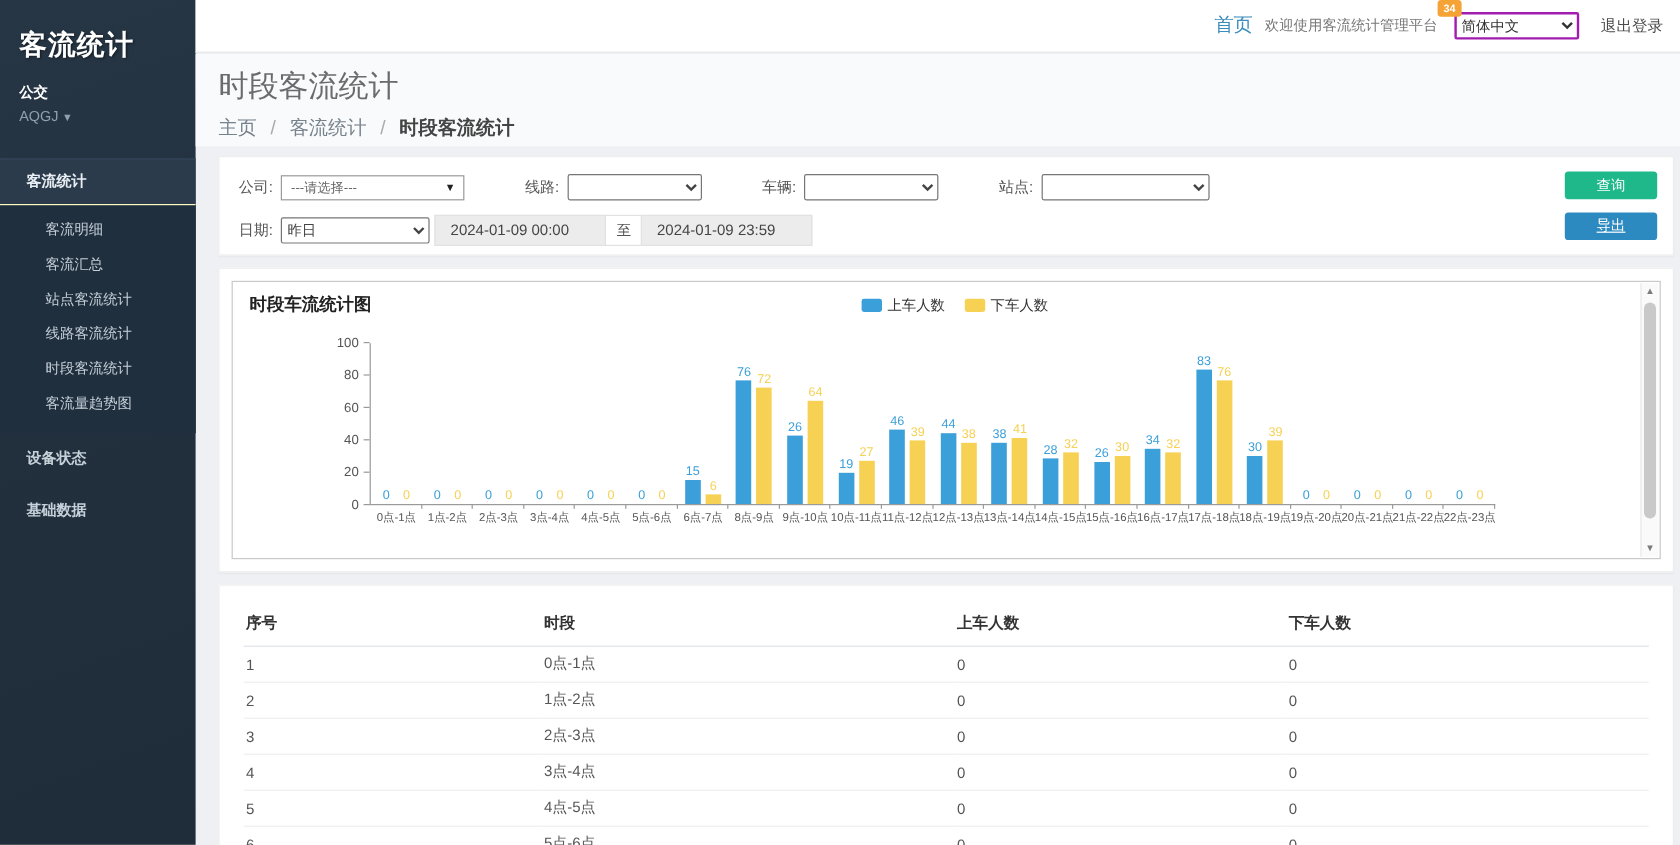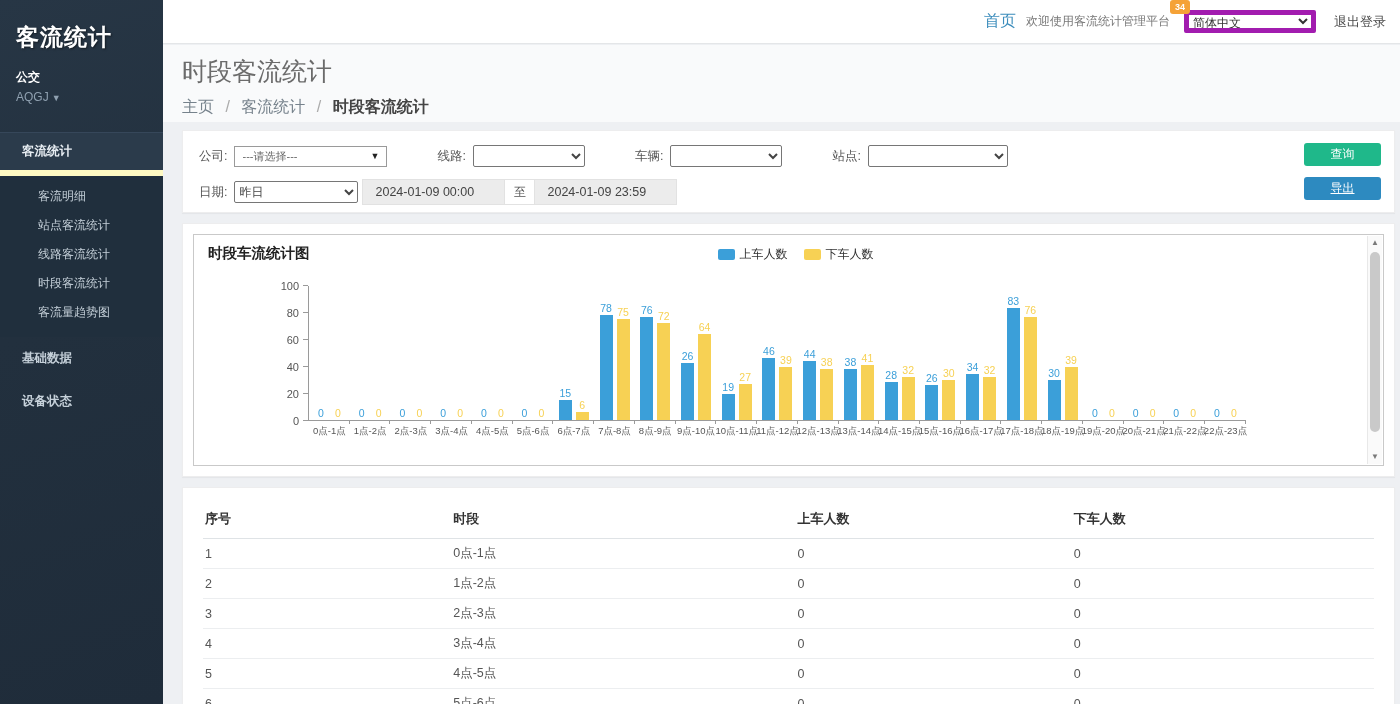--- a/index.html
+++ b/index.html
@@ -28,7 +28,7 @@
   .lang-wrap { position:relative; margin-right:18px; }
   .badge { position:absolute; top:-10px; left:-14px; background:#f5a237; color:#fff; font-size:9px;
     padding:2px 5px; border-radius:3px; font-weight:bold; }
-  .lang-select { width:132px; height:23px; font-size:12px; color:#333; border:5px solid #a21caf; border-radius:2px; background:#fff; }
+  .lang-select { width:104px; height:23px; font-size:12px; color:#333; border:2px solid #a21caf; border-radius:2px; background:#fff; }
   .logout-link { color:#4a4a4a; font-size:13px; cursor:pointer; }
 
   

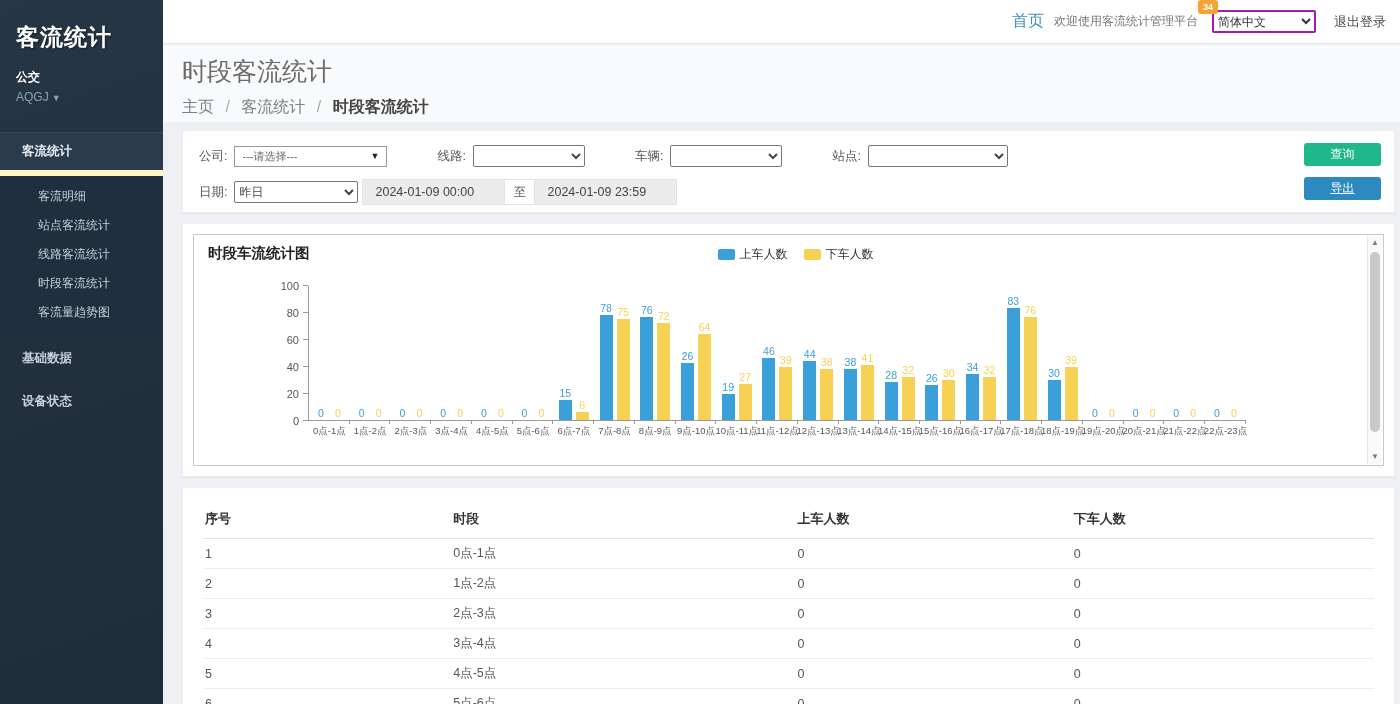--- a/index.html
+++ b/index.html
@@ -16,7 +16,7 @@
   .menu { margin-top:18px; }
   .menu-section { background:#2b3b4b; border-top:1px solid #36475a; }
   .menu-section-header { padding:10px 0 10px 22px; font-size:12.5px; font-weight:bold; color:#e8eef3; cursor:pointer; }
-  .submenu { background:#202f3d; border-top:6px solid #fef9c3; padding:6px 0 10px 0; }
+  .submenu { background:#202f3d; border-top:1px solid #fef9c3; padding:6px 0 10px 0; }
   .submenu-item { padding:6px 0 6px 38px; font-size:12px; color:#c5d0d9; cursor:pointer; }
   .menu-top-item { padding:13px 0 13px 22px; font-size:12.5px; font-weight:bold; color:#c5d0d9; cursor:pointer; }
 

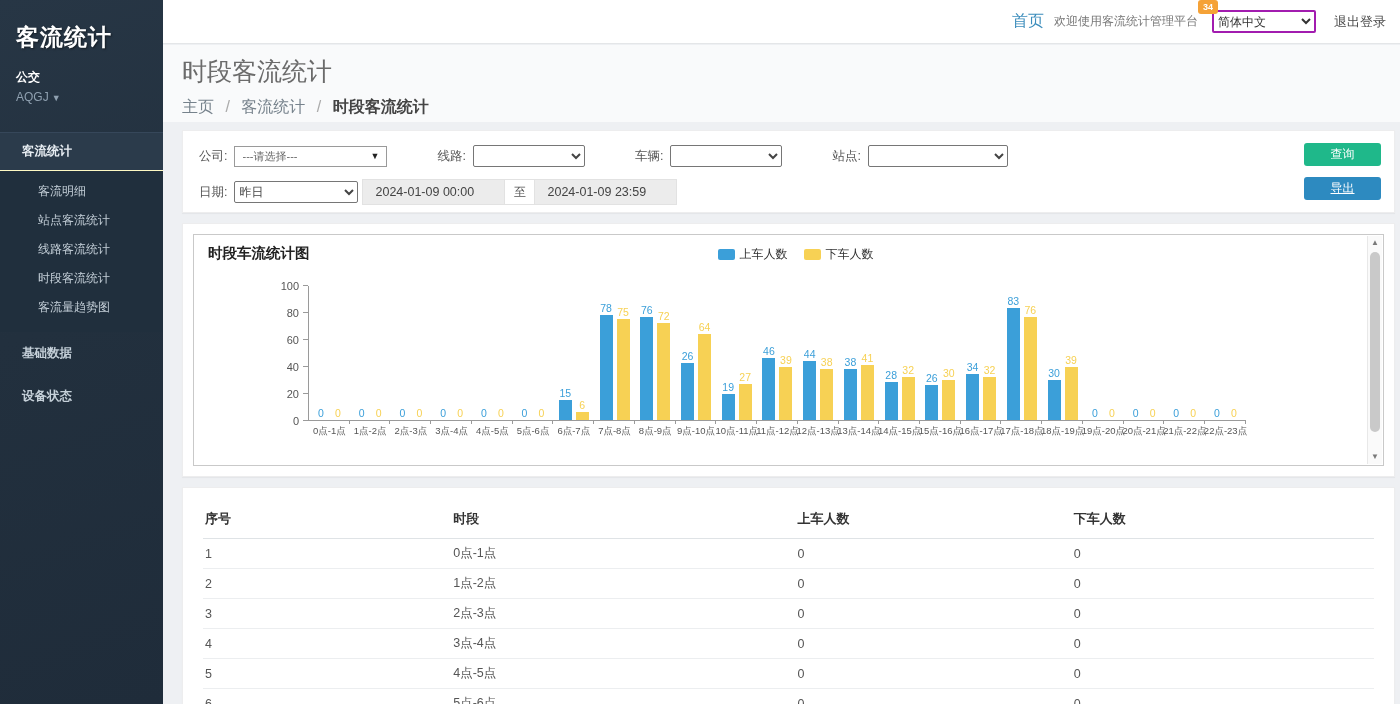--- a/index.html
+++ b/index.html
@@ -114,6 +114,7 @@
       <div class="menu-section-header">客流统计</div>
       <div class="submenu">
         <div class="submenu-item">客流明细</div>
+        <div class="submenu-item">客流汇总</div>
         <div class="submenu-item">站点客流统计</div>
         <div class="submenu-item">线路客流统计</div>
         <div class="submenu-item">时段客流统计</div>

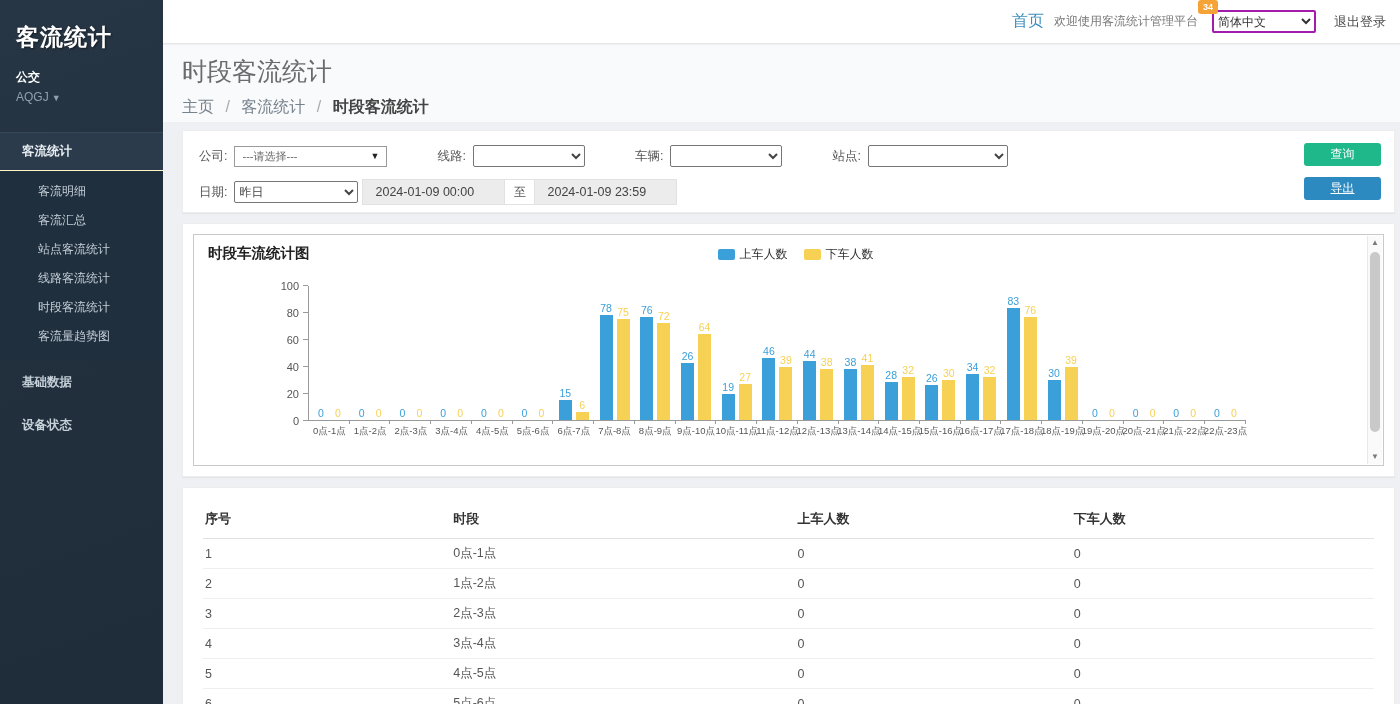--- a/index.html
+++ b/index.html
@@ -292,17 +292,6 @@
             </div>
             <div class="bar-group">
               <div class="bar-wrap">
-                <div class="bar-label" style="color: rgb(59, 159, 217);">78</div>
-                <div class="bar" style="height: 105.3px; background: rgb(59, 159, 217);"></div>
-              </div>
-              <div class="bar-wrap">
-                <div class="bar-label" style="color: rgb(247, 209, 84);">75</div>
-                <div class="bar" style="height: 101.25px; background: rgb(247, 209, 84);"></div>
-              </div>
-              <div class="x-label">7点-8点</div>
-            </div>
-            <div class="bar-group">
-              <div class="bar-wrap">
                 <div class="bar-label" style="color: rgb(59, 159, 217);">76</div>
                 <div class="bar" style="height: 102.6px; background: rgb(59, 159, 217);"></div>
               </div>

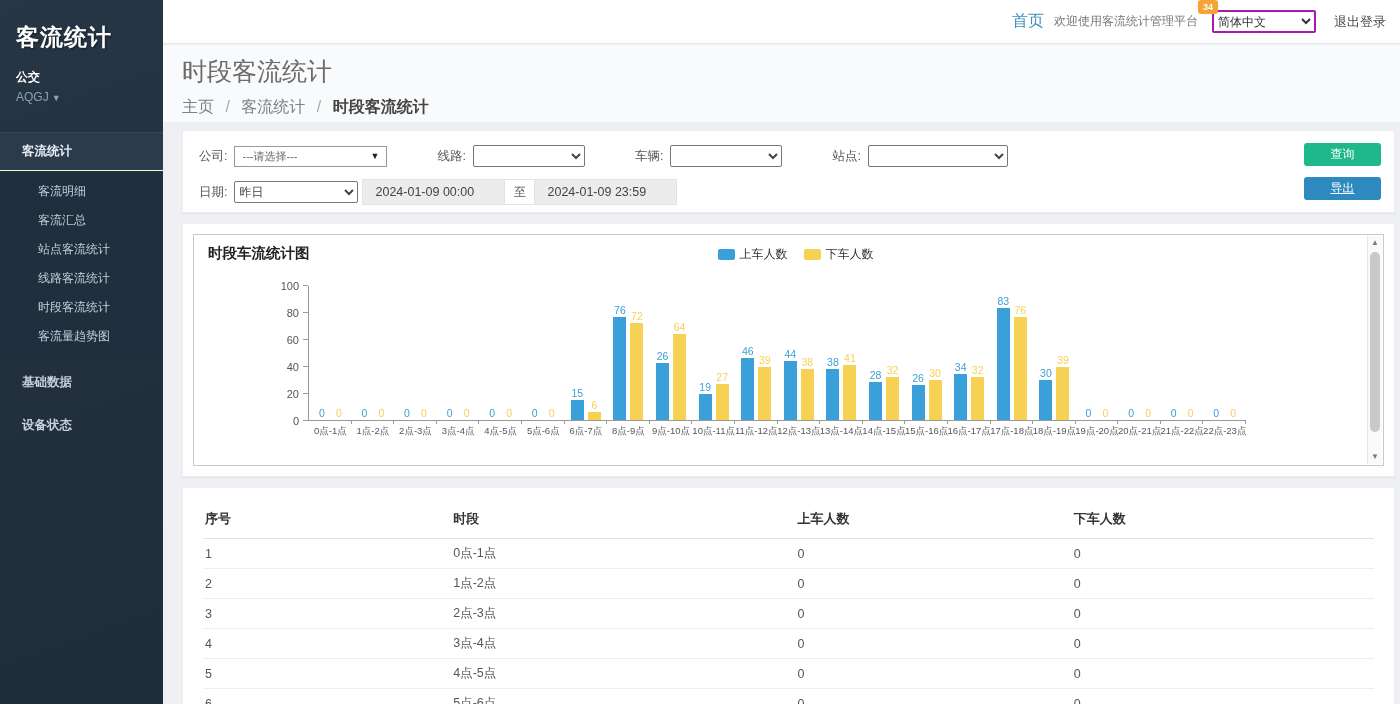--- a/index.html
+++ b/index.html
@@ -121,8 +121,8 @@
         <div class="submenu-item">客流量趋势图</div>
       </div>
     </div>
+    <div class="menu-top-item">设备状态</div>
     <div class="menu-top-item">基础数据</div>
-    <div class="menu-top-item">设备状态</div>
   </div>
 </div>
 

